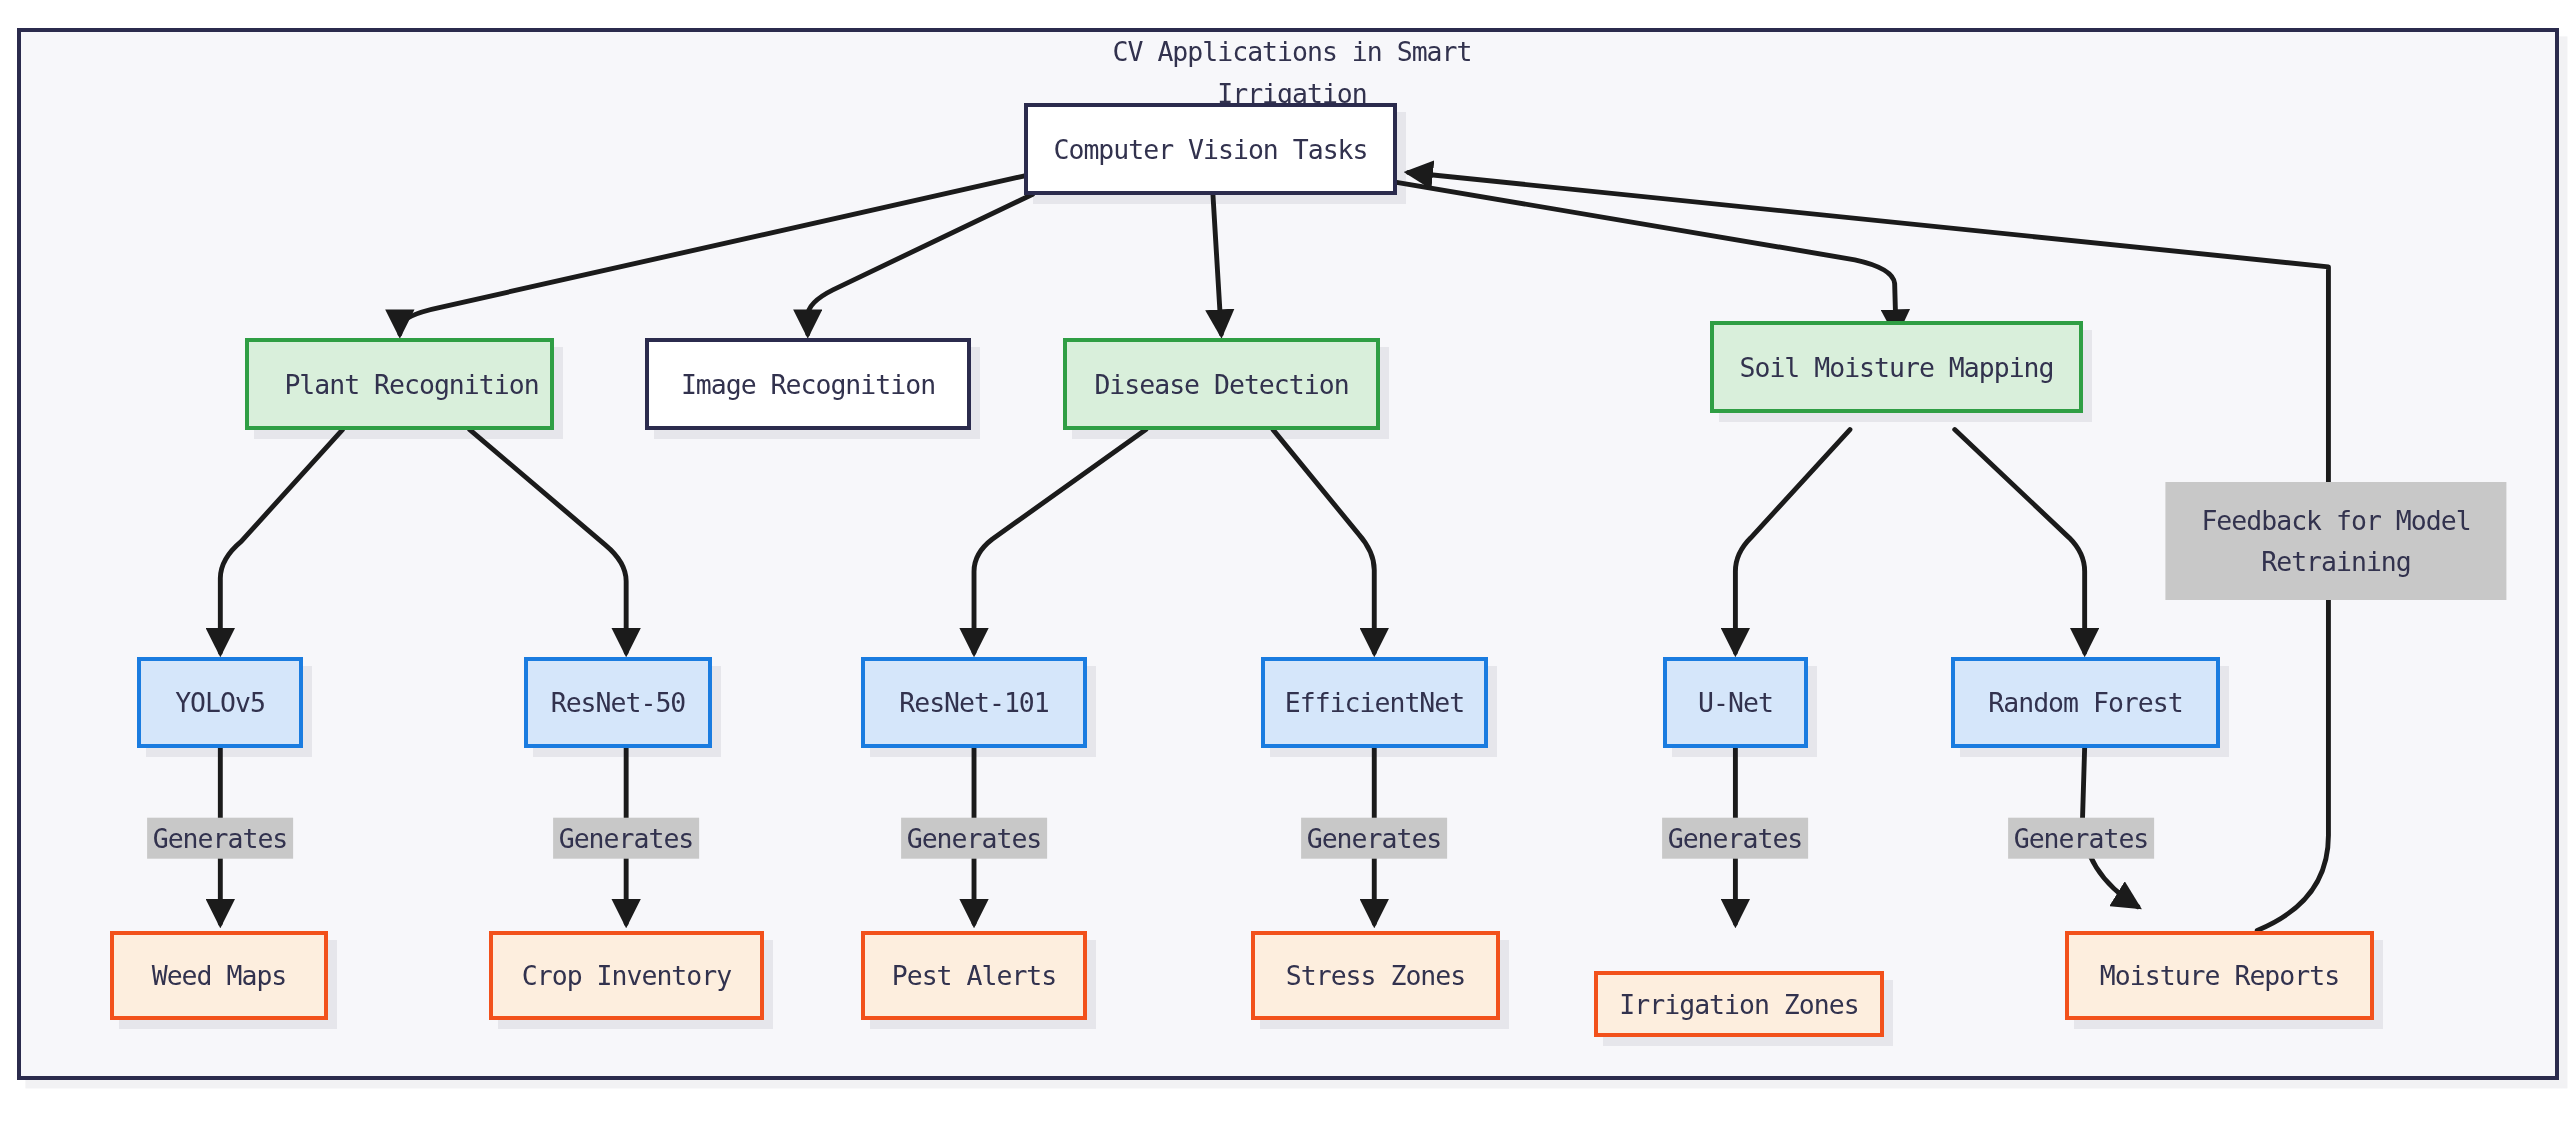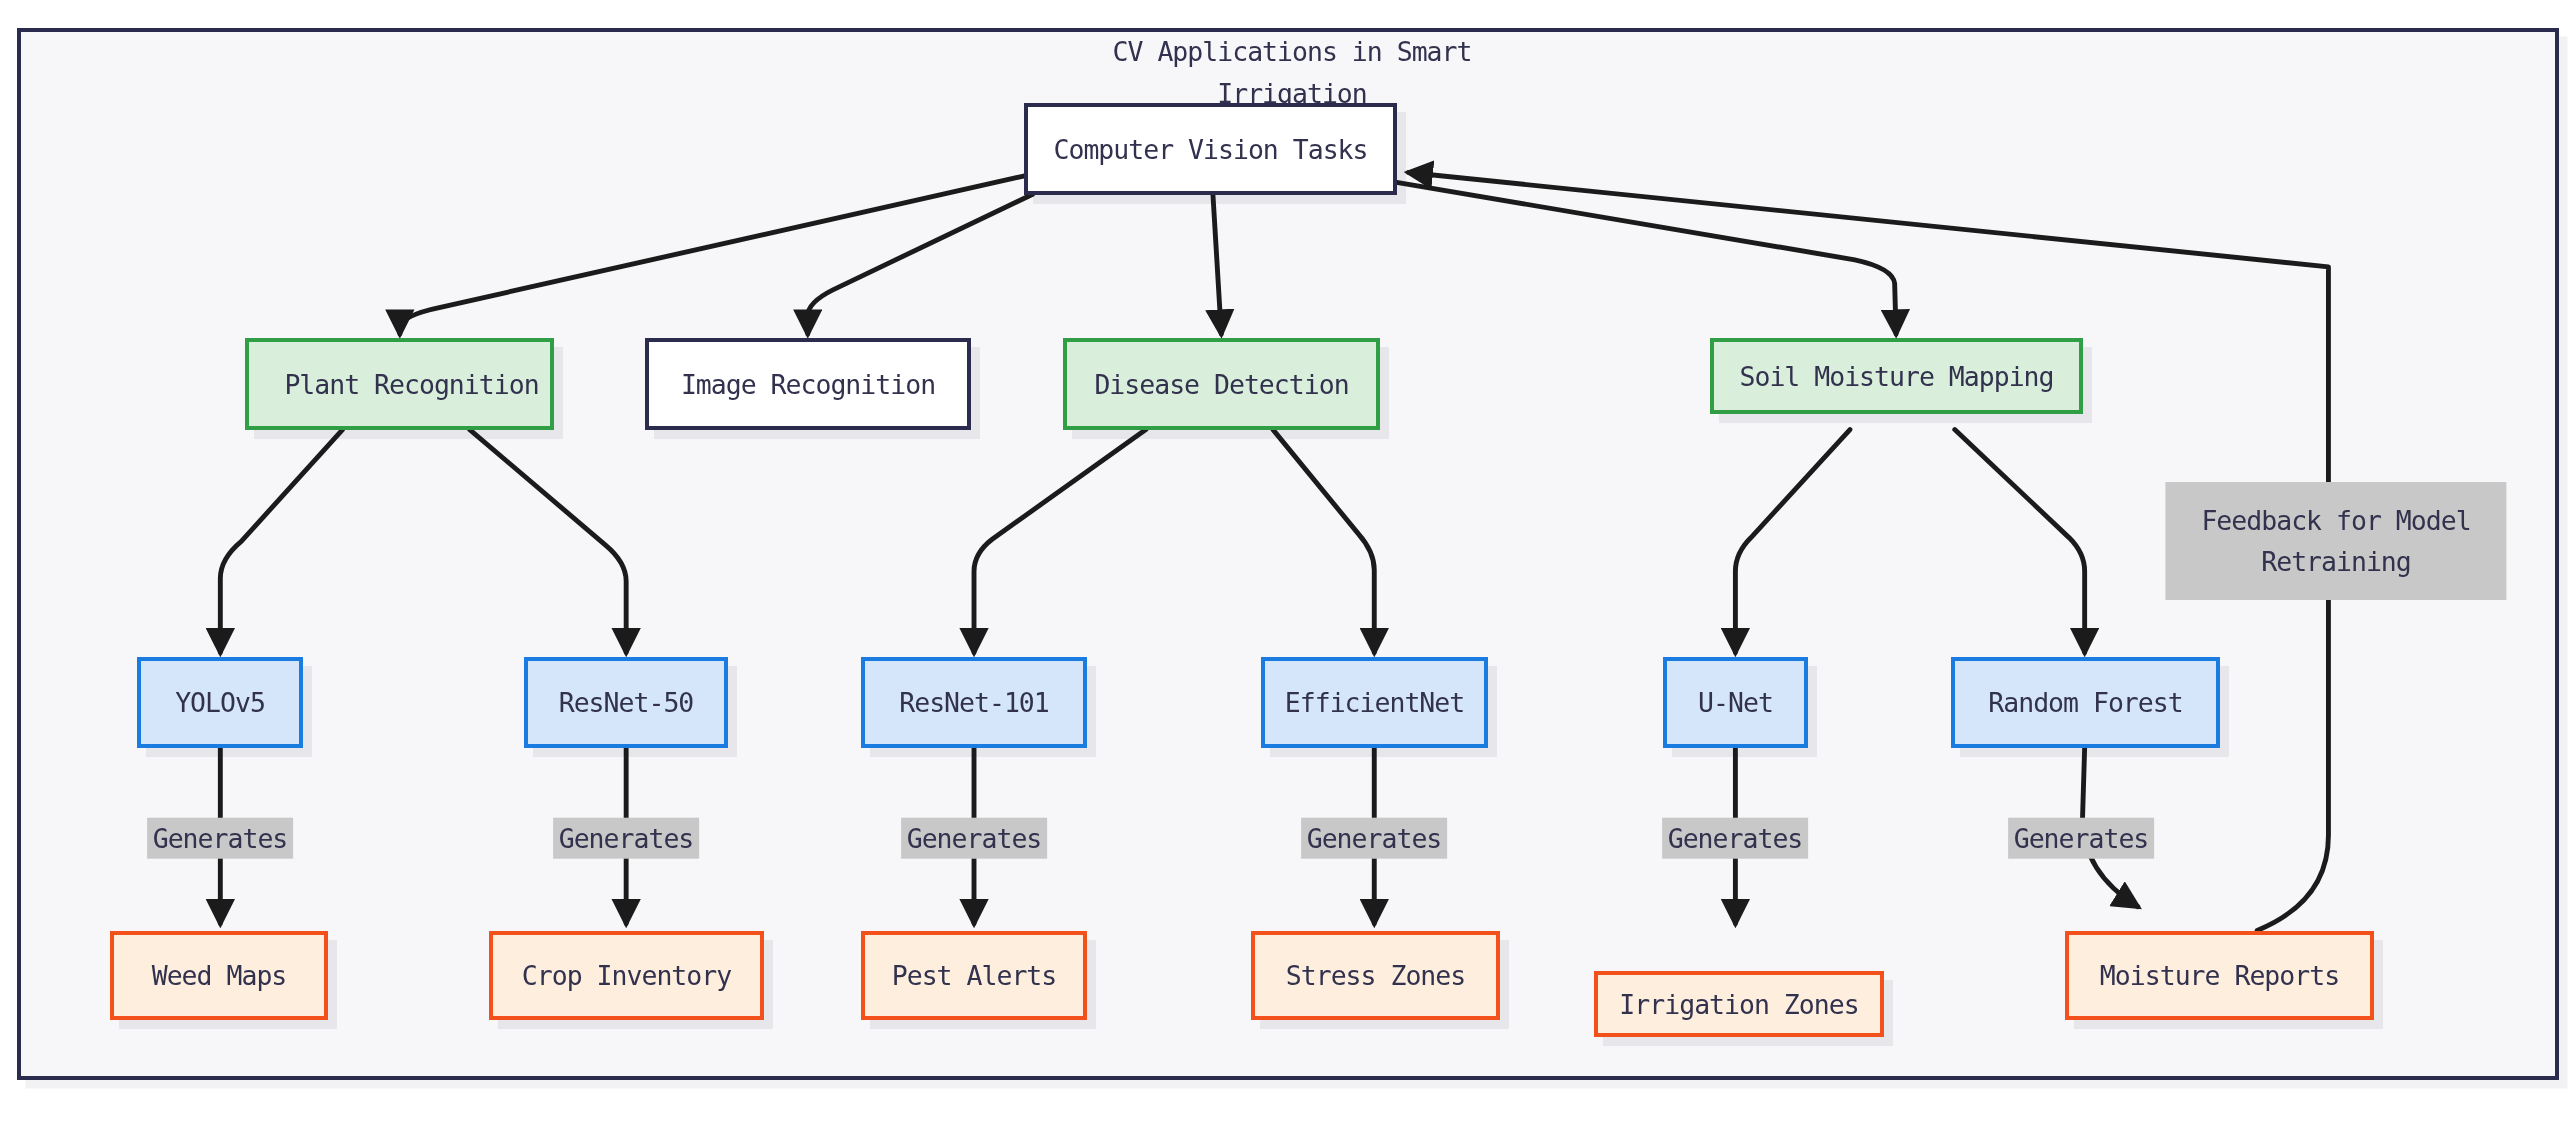--- a/index.html
+++ b/index.html
@@ -135,7 +135,7 @@
 
   <div class="node category" style="left:1063px; top:338px; width:317px; height:92px;">Disease Detection</div>
 
-  <div class="node category" style="left:1710px; top:338px; width:373px; height:76px;">Soil Moisture Mapping</div>
+  <div class="node category" style="left:1710px; top:321px; width:373px; height:92px;">Soil Moisture Mapping</div>
 
   <div class="node model" style="left:137px; top:657px; width:166px; height:91px;">YOLOv5</div>
 

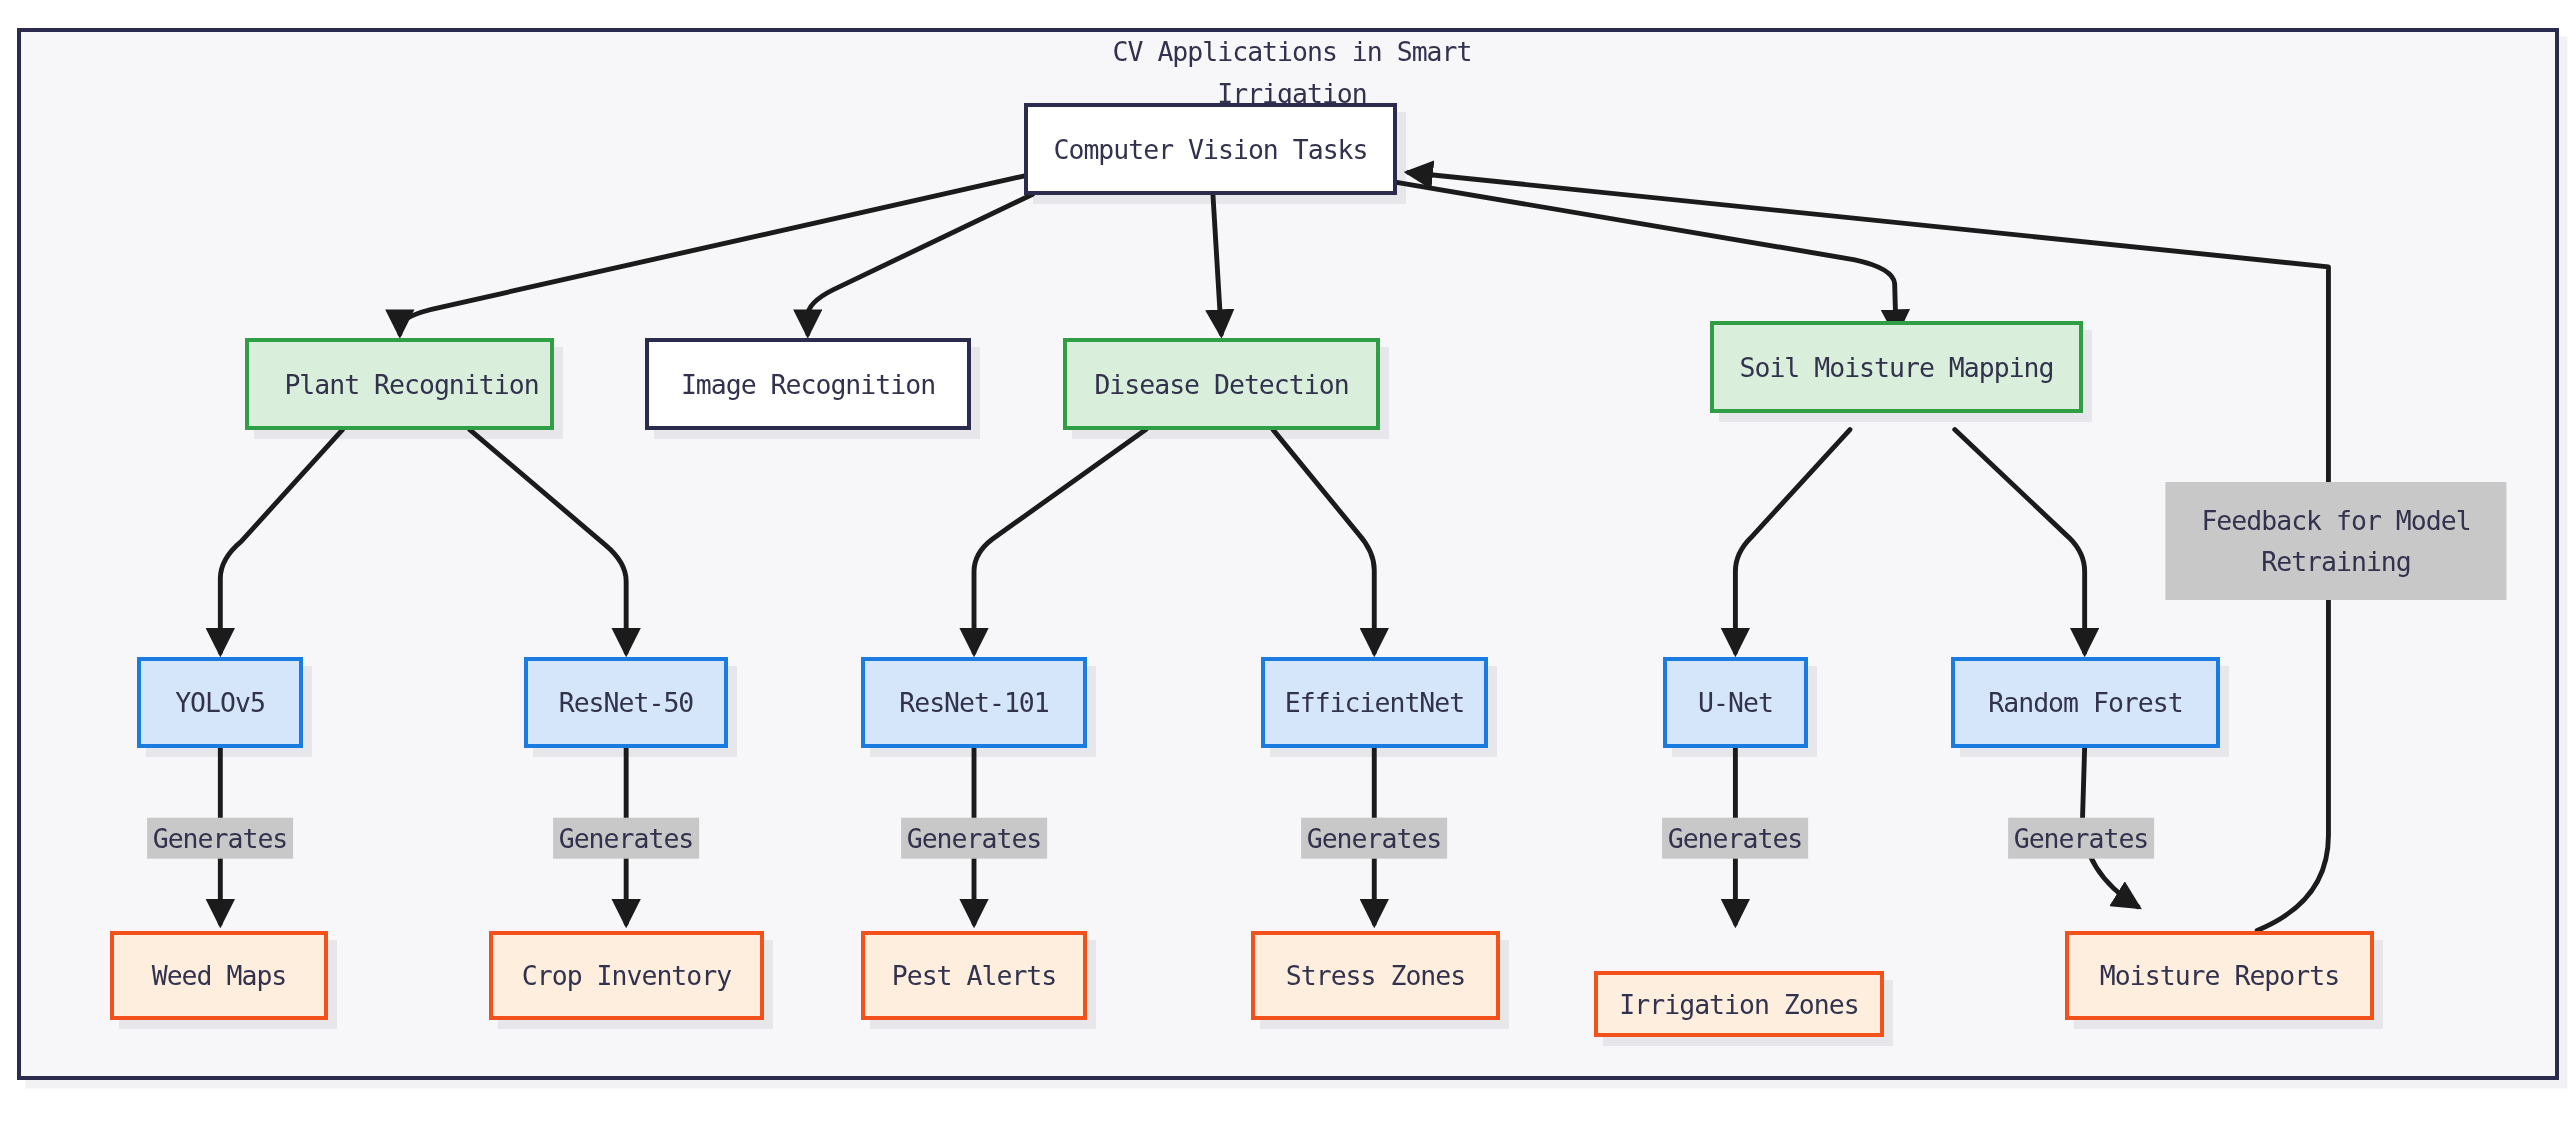--- a/index.html
+++ b/index.html
@@ -139,7 +139,7 @@
 
   <div class="node model" style="left:137px; top:657px; width:166px; height:91px;">YOLOv5</div>
 
-  <div class="node model" style="left:524px; top:657px; width:204px; height:91px;">ResNet-50</div>
+  <div class="node model" style="left:524px; top:657px; width:188px; height:91px;">ResNet-50</div>
 
   <div class="node model" style="left:861px; top:657px; width:226px; height:91px;">ResNet-101</div>
 

